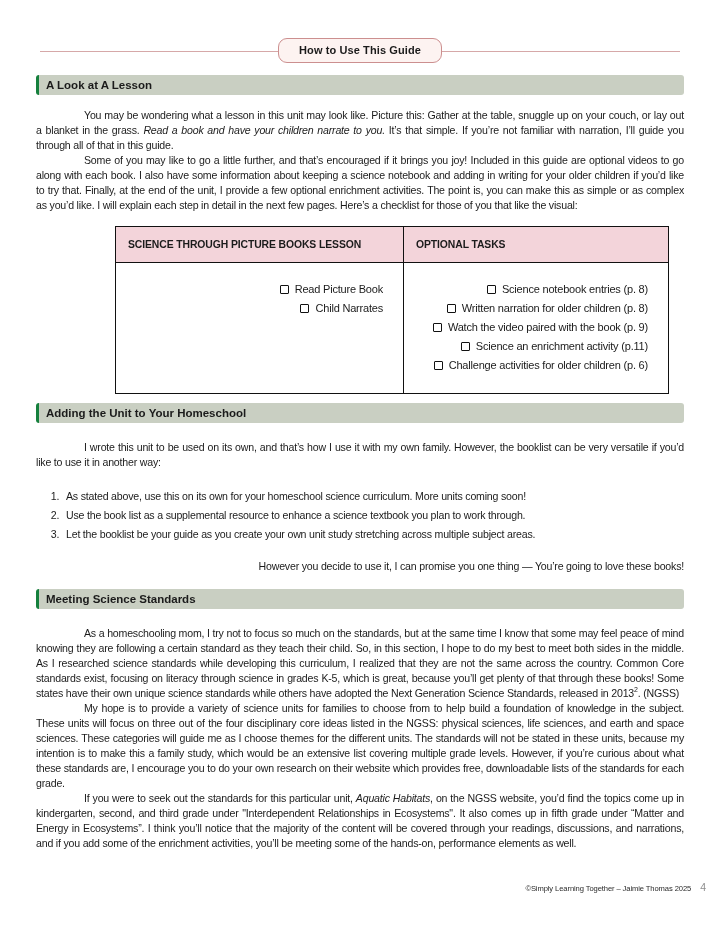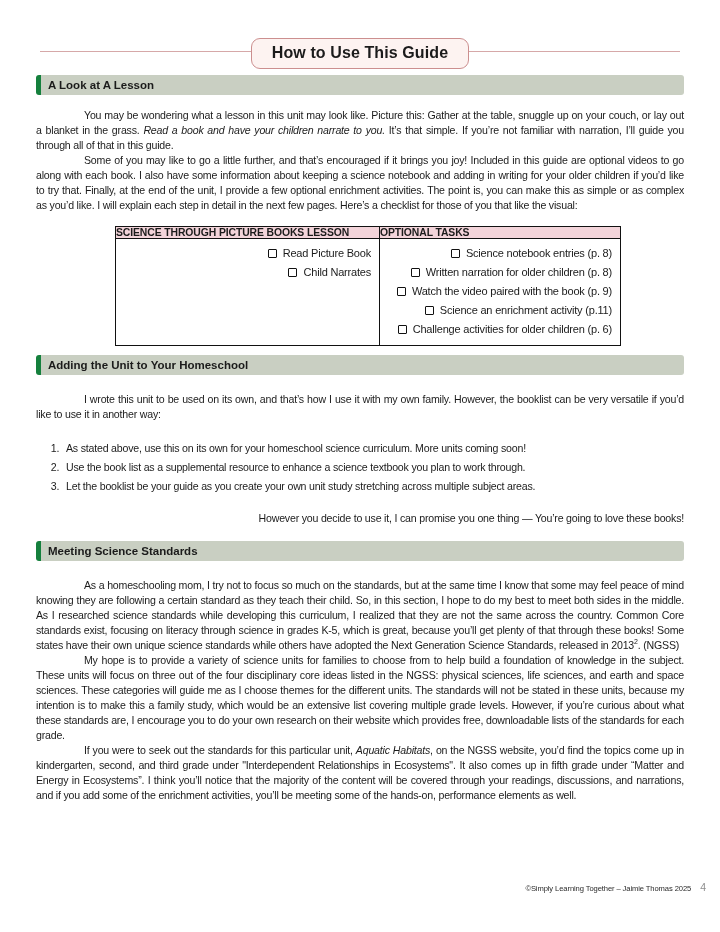--- a/index.html
+++ b/index.html
@@ -18,7 +18,7 @@
     position:relative; margin:0 auto; width:max-content;
     background:#fdf3f1; border:1.5px solid #cc8f8f; border-radius:9px;
     padding:5px 20px 6px 20px;
-    font-weight:bold; font-size:16px; letter-spacing:0.1px;
+    font-weight:bold; font-size:11px; letter-spacing:0.1px;
   }
   
   .content { padding:0 36px; }

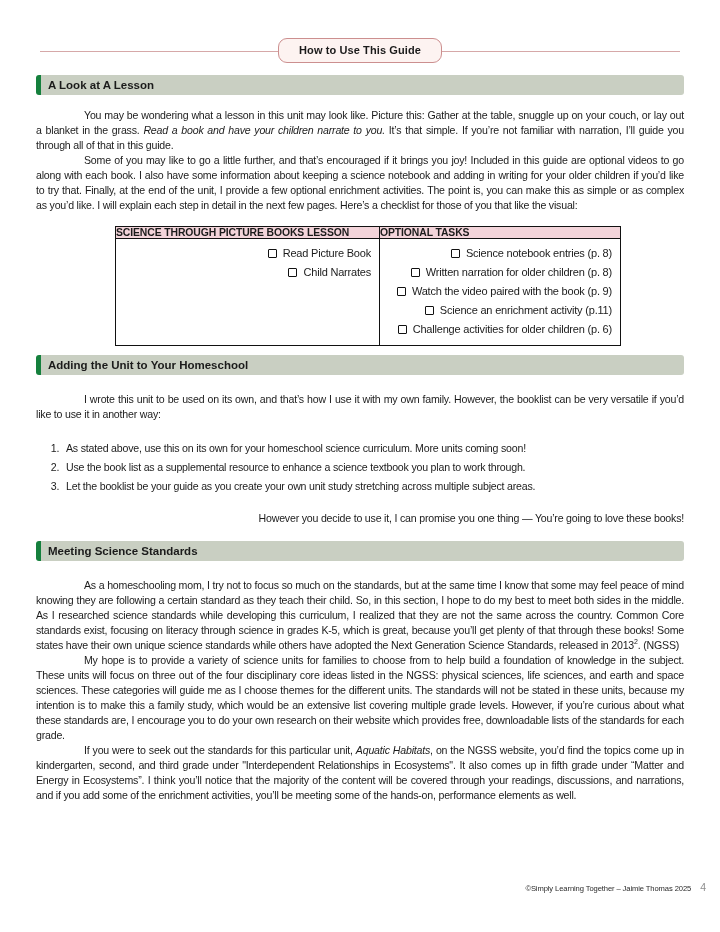--- a/index.html
+++ b/index.html
@@ -24,7 +24,7 @@
   .content { padding:0 36px; }
   .section-bar {
     margin-top:10px;
-    background:#c9cfc2; border-left:5px solid #15803d; border-radius:3px;
+    background:#c9cfc2; border-left:3px solid #15803d; border-radius:3px;
     padding:4px 8px 4px 7px;
     font-weight:bold; font-size:11.5px;
   }

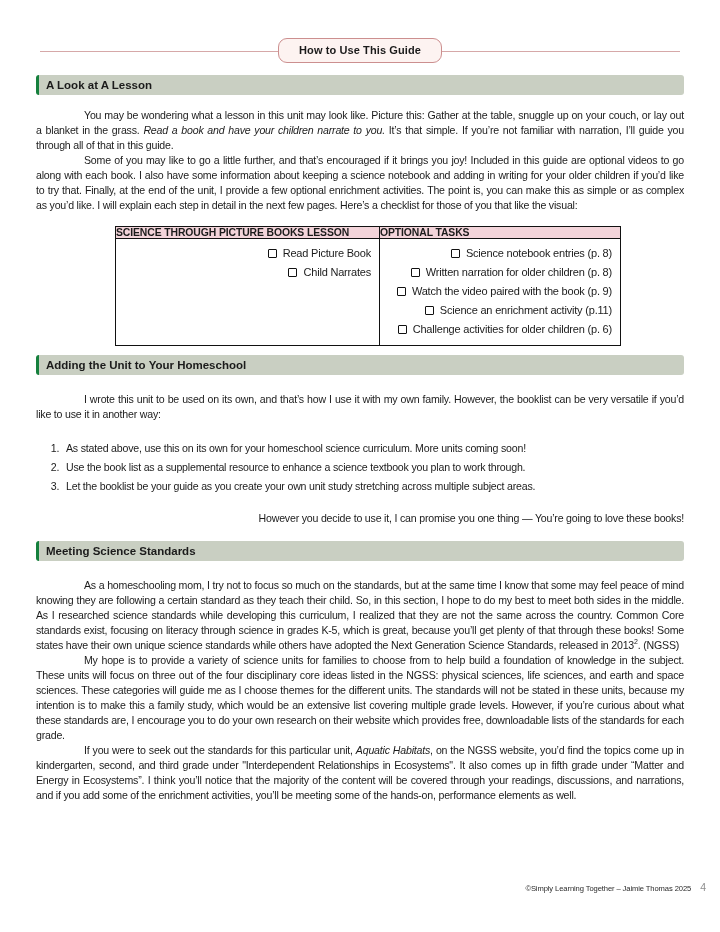--- a/index.html
+++ b/index.html
@@ -44,7 +44,7 @@
     table-layout:fixed;
   }
   table.checklist-table td {
-    border:1.6px solid #111; vertical-align:top; padding:0;
+    border:1.6px solid #111; vertical-align:top; padding:12px;
   }
   td.c1 { width:263px; }
   td.c2 { width:240px; }

